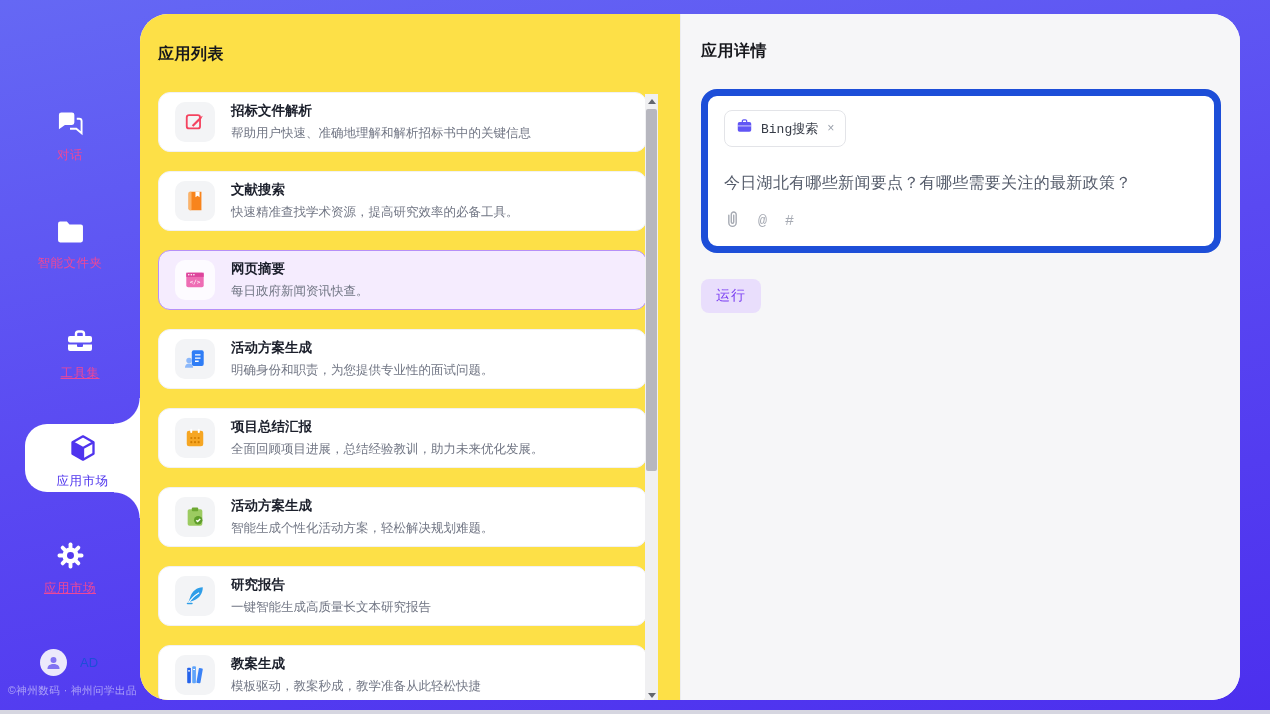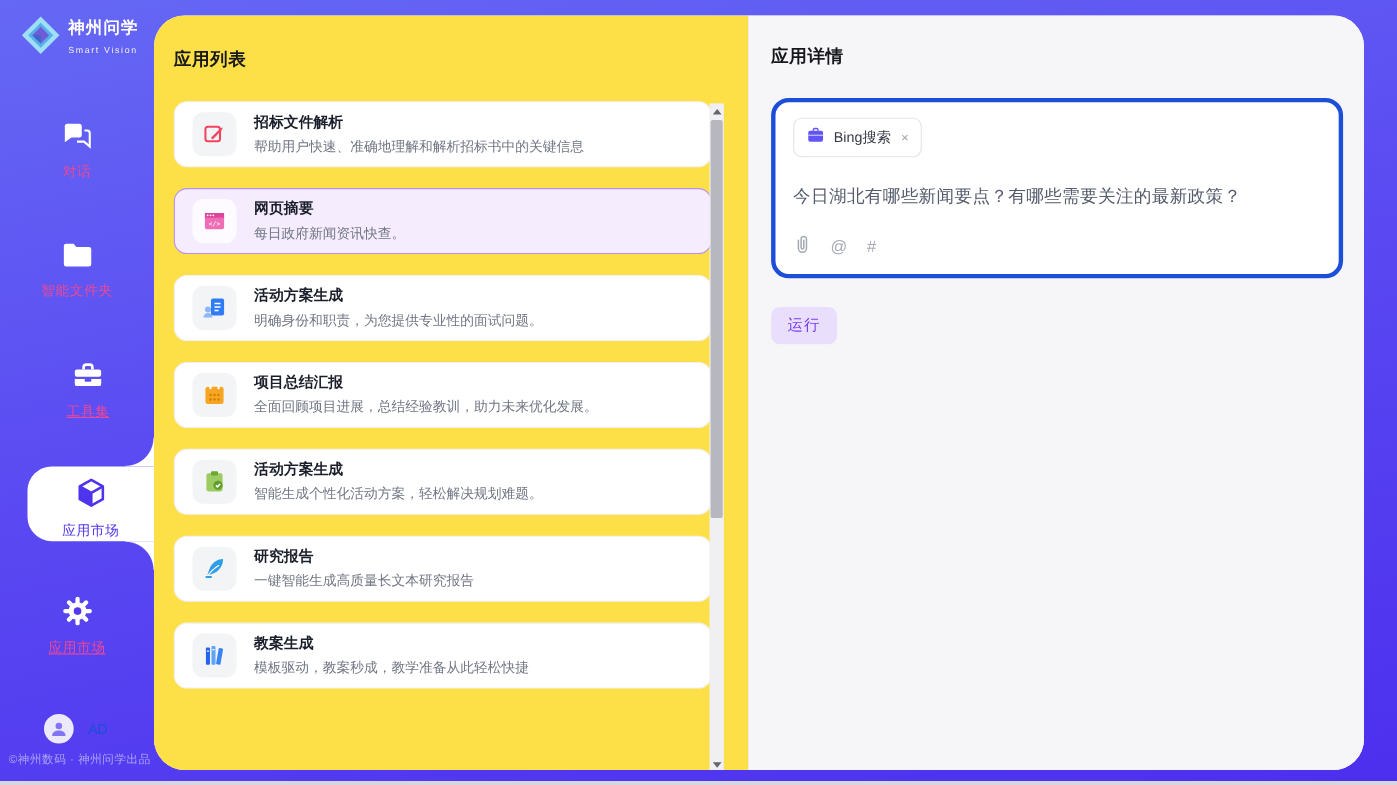--- a/index.html
+++ b/index.html
@@ -80,20 +80,6 @@
 <body>
 
 <div class="sidebar">
-  <div class="logo">
-    <span>
-      <svg width="38" height="38" viewBox="0 0 40 40">
-        <polygon points="20,2 38,20 20,38 2,20" fill="#9edff6"></polygon>
-        <polygon points="20,8 32,20 20,32 8,20" fill="#58aeea"></polygon>
-        <polygon points="20,12 28,20 20,28 12,20" fill="#6f5bd8"></polygon>
-        <polygon points="12,20 20,28 20,20" fill="#3b68c8"></polygon>
-      </svg>
-    </span>
-    <span class="logo-text">
-      <span class="cn">神州问学</span>
-      <span class="en">Smart  Vision</span>
-    </span>
-  </div>
 
   <div class="nav-item nav-chat">
     <span class="nav-icon">

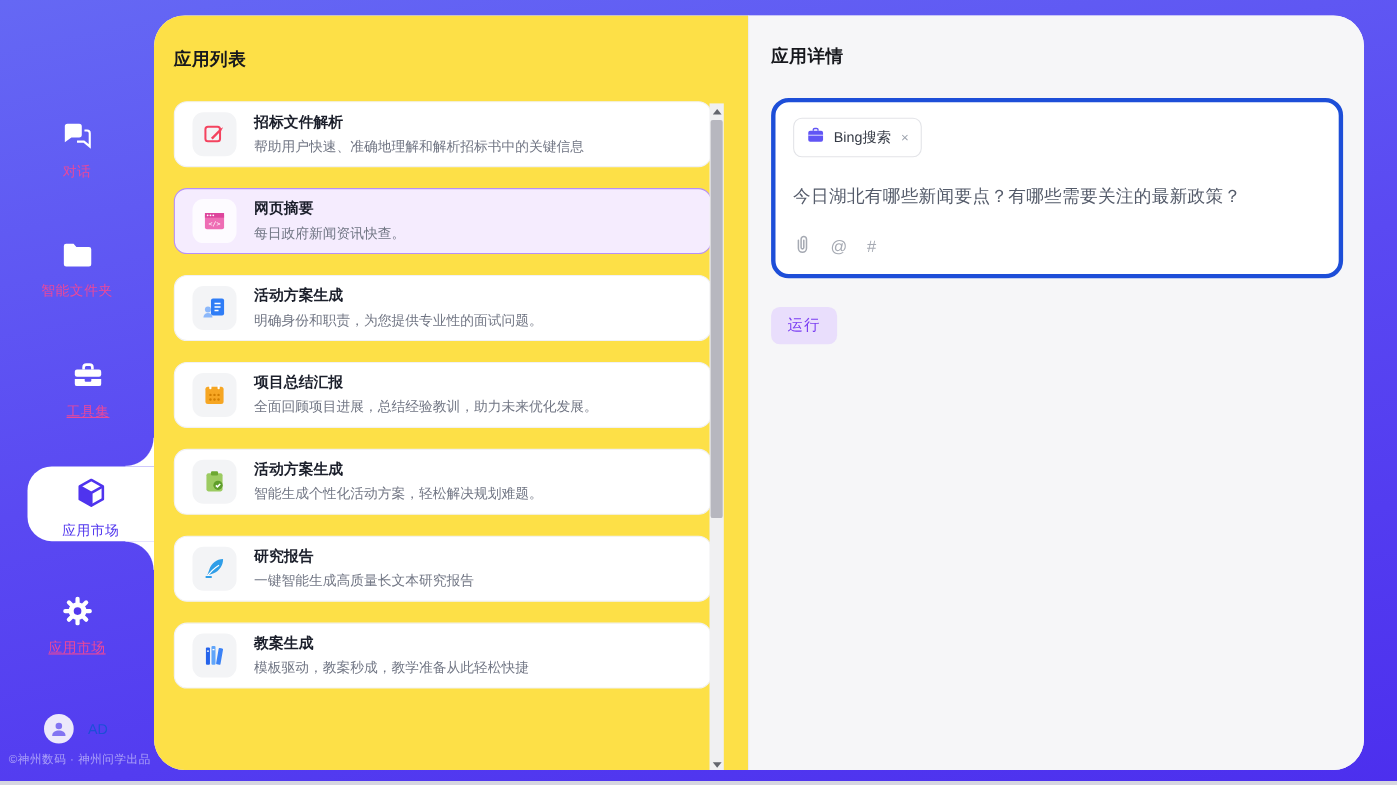--- a/index.html
+++ b/index.html
@@ -62,8 +62,8 @@
   
   .detail-panel { flex:1; background:#f6f6f8; border-left:1px solid #ececf0; padding:27px 19px 0 20px; }
   .detail-card {
-    margin-top:27px; background:#fff; border:4px solid #1d4ed8; border-radius:16px;
-    width:520px; height:164px; position:relative; padding:14px 16px;
+    margin-top:27px; background:#fff; border:7px solid #1d4ed8; border-radius:16px;
+    width:520px; height:164px; position:relative; padding:14px 16px;font-family:Liberation Mono, monospace;
   }
   .tool-chip {
     display:inline-flex; align-items:center; gap:8px; border:1px solid #e3e4e8; border-radius:8px;

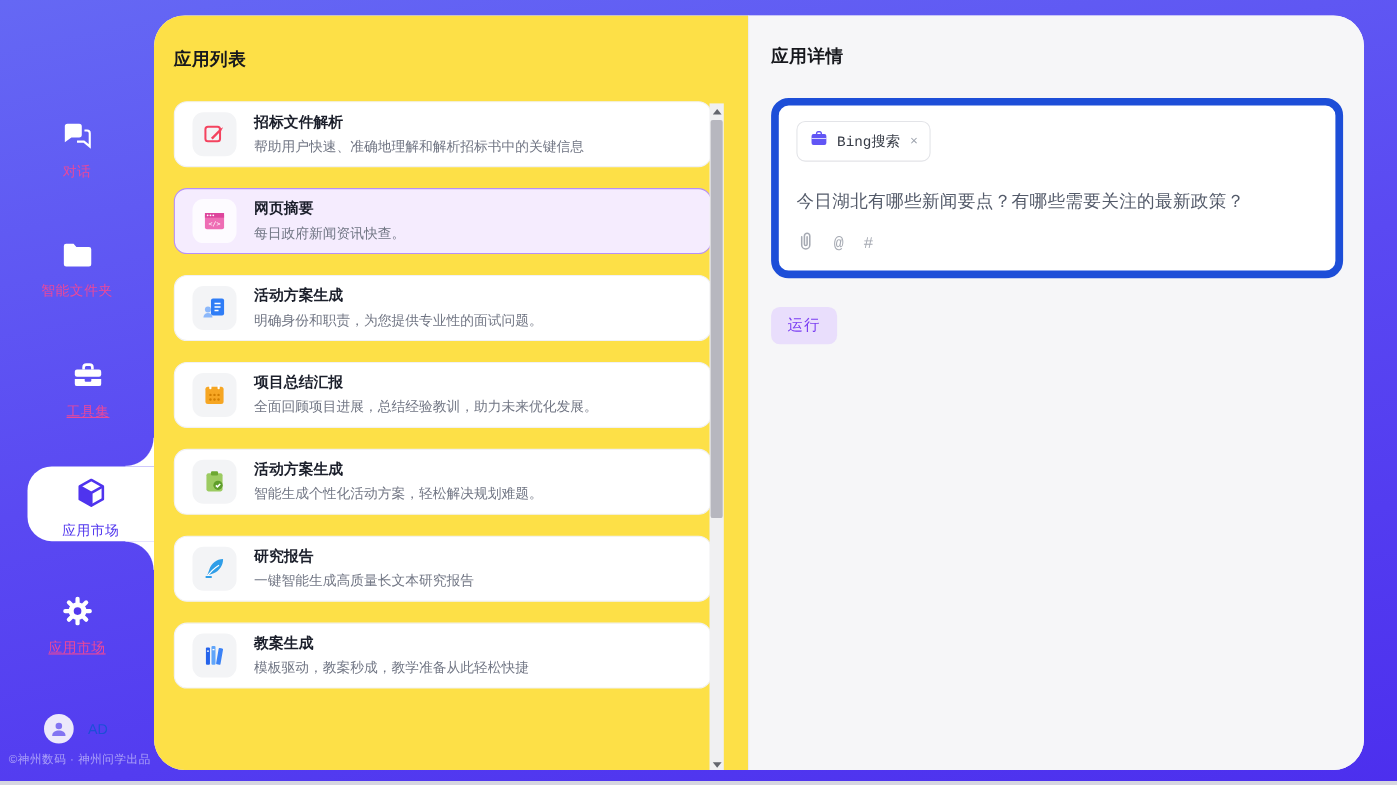--- a/index.html
+++ b/index.html
@@ -171,6 +171,19 @@
         </span>
       </div>
 
+      <div class="app-card">
+        <span class="icon-box">
+          <svg width="22" height="22" viewBox="0 0 24 24">
+            <path d="M5 4a2 2 0 0 1 2-2h12v20H7a2 2 0 0 1-2-2z" fill="#f8841c"></path>
+            <rect x="5" y="2" width="3.2" height="20" rx="1" fill="#fbb369"></rect>
+            <path d="M12.5 2v6l2.3-1.7L17 8V2z" fill="#fff"></path>
+          </svg>
+        </span>
+        <span class="app-text">
+          <span class="app-name" style="display:block">文献搜索</span>
+          <span class="app-desc" style="display:block">快速精准查找学术资源，提高研究效率的必备工具。</span>
+        </span>
+      </div>
 
       <div class="app-card selected">
         <span class="icon-box">

